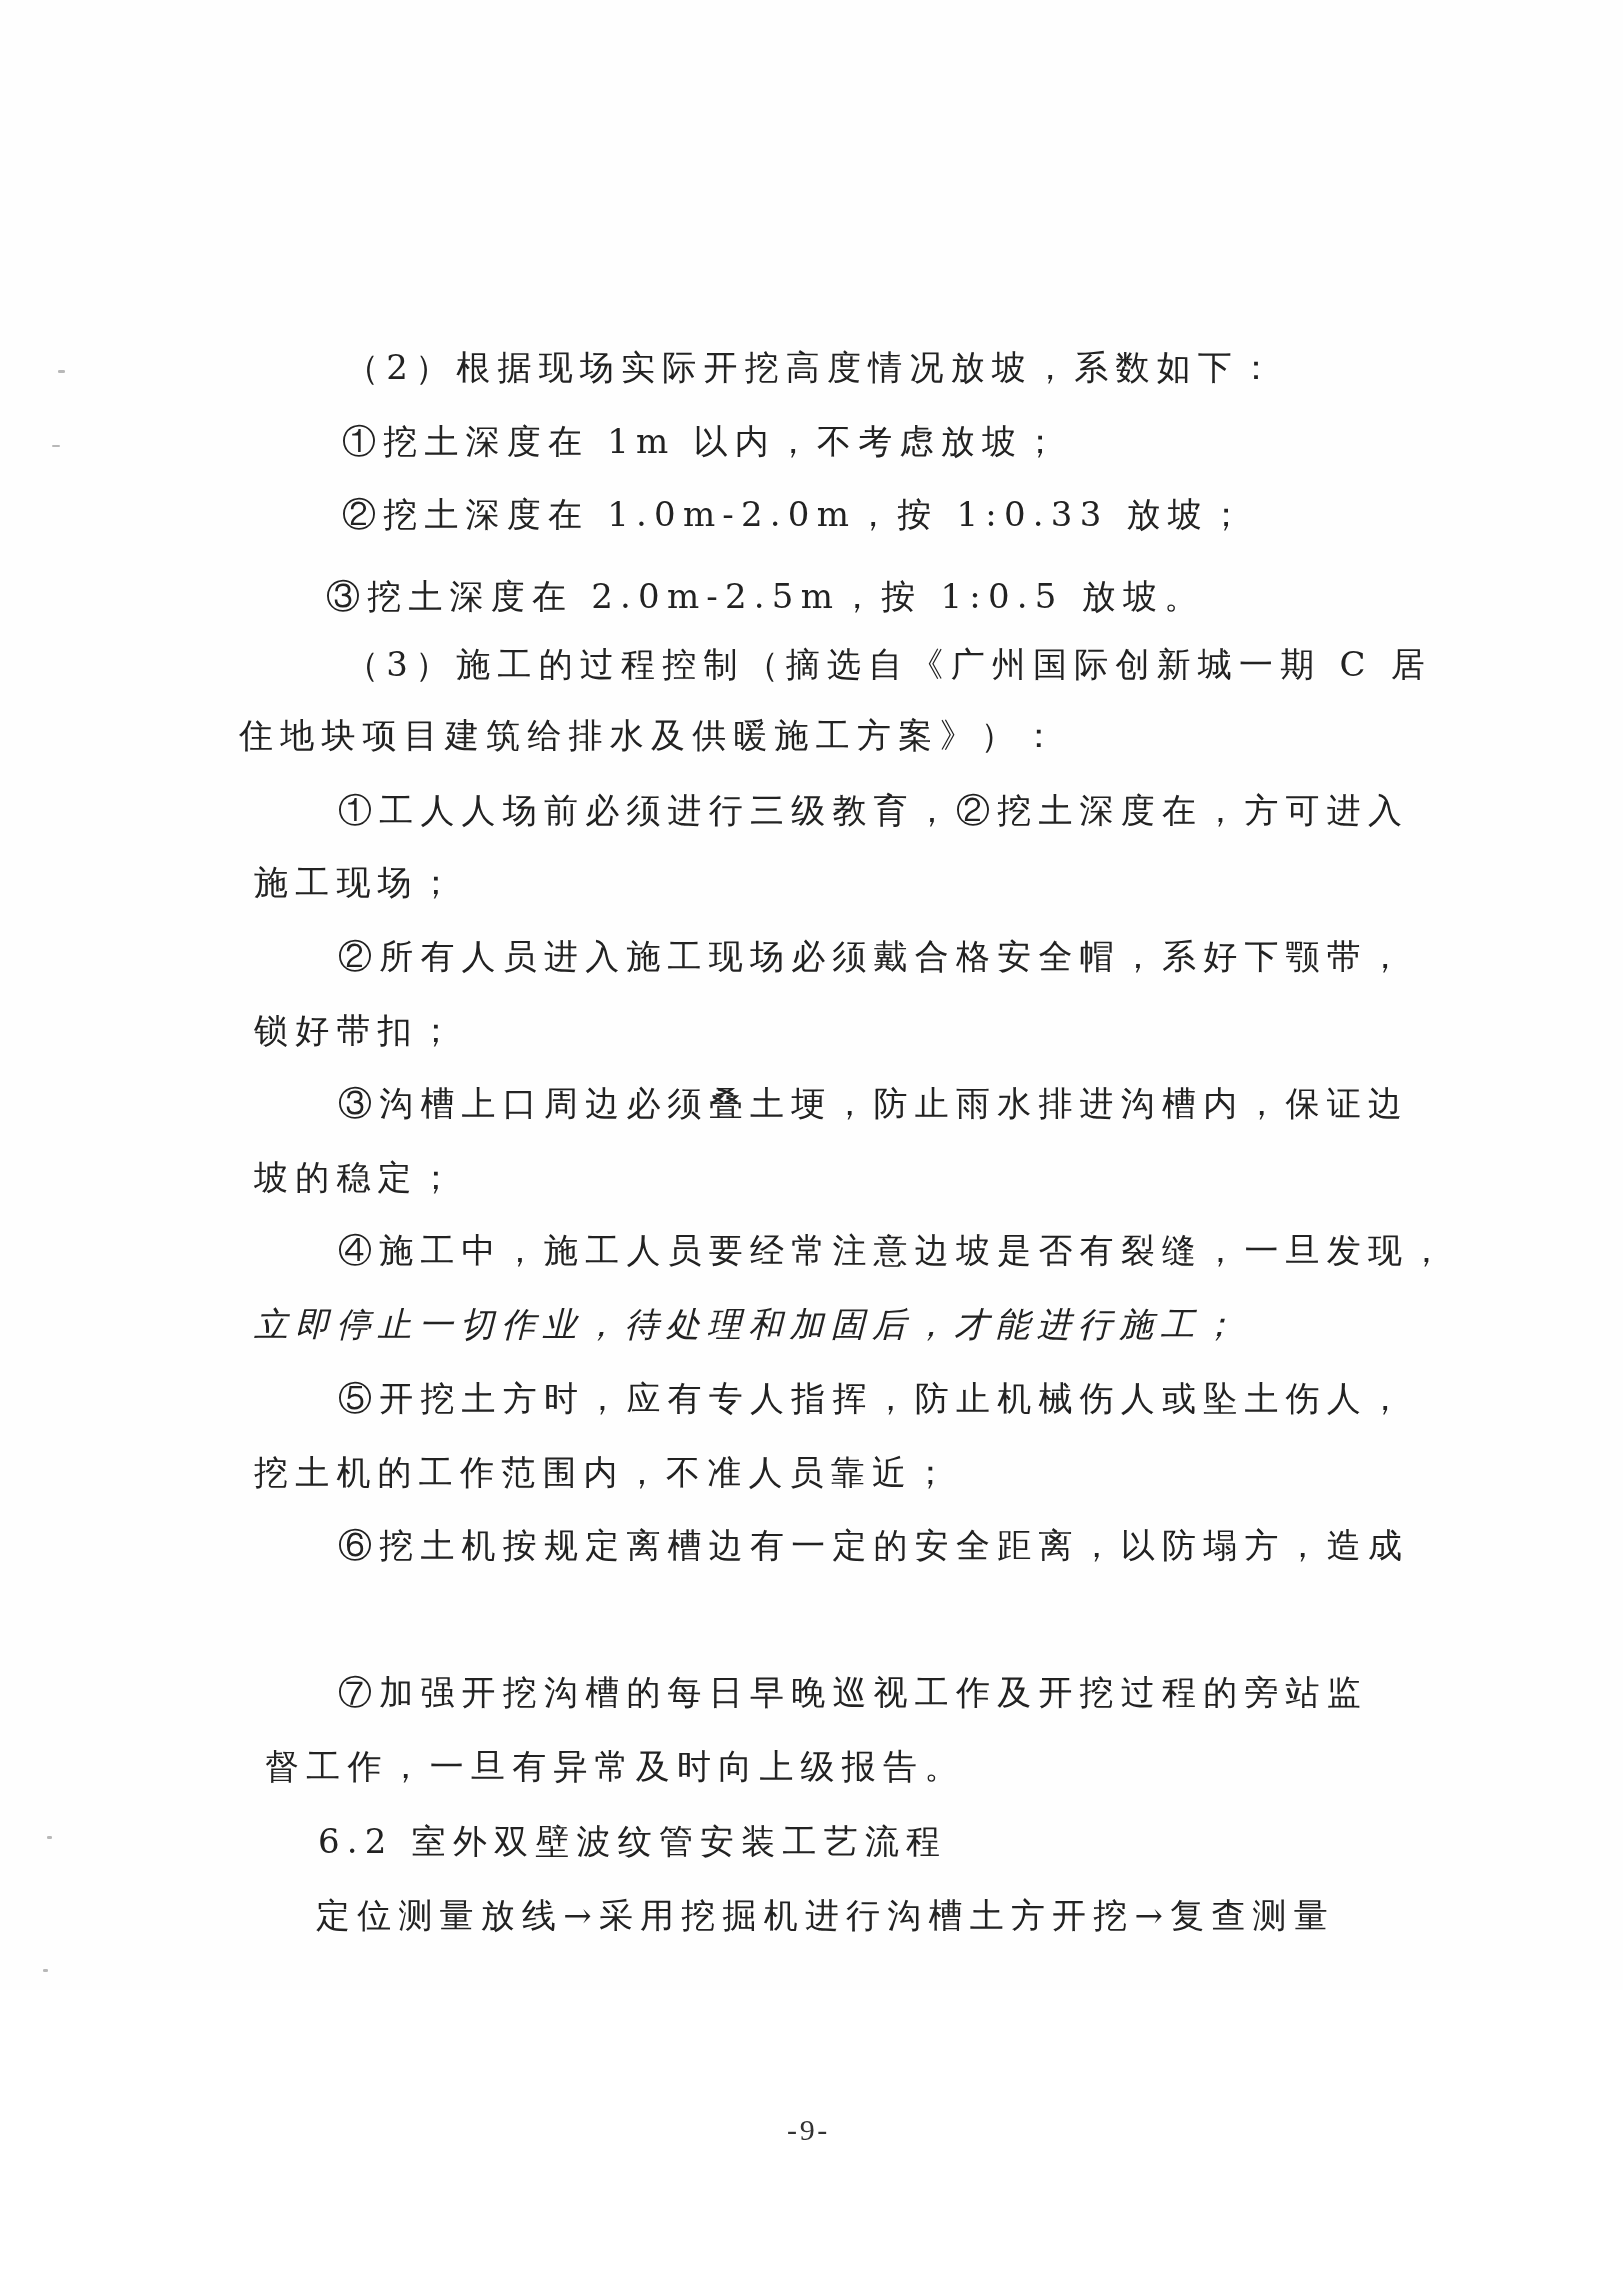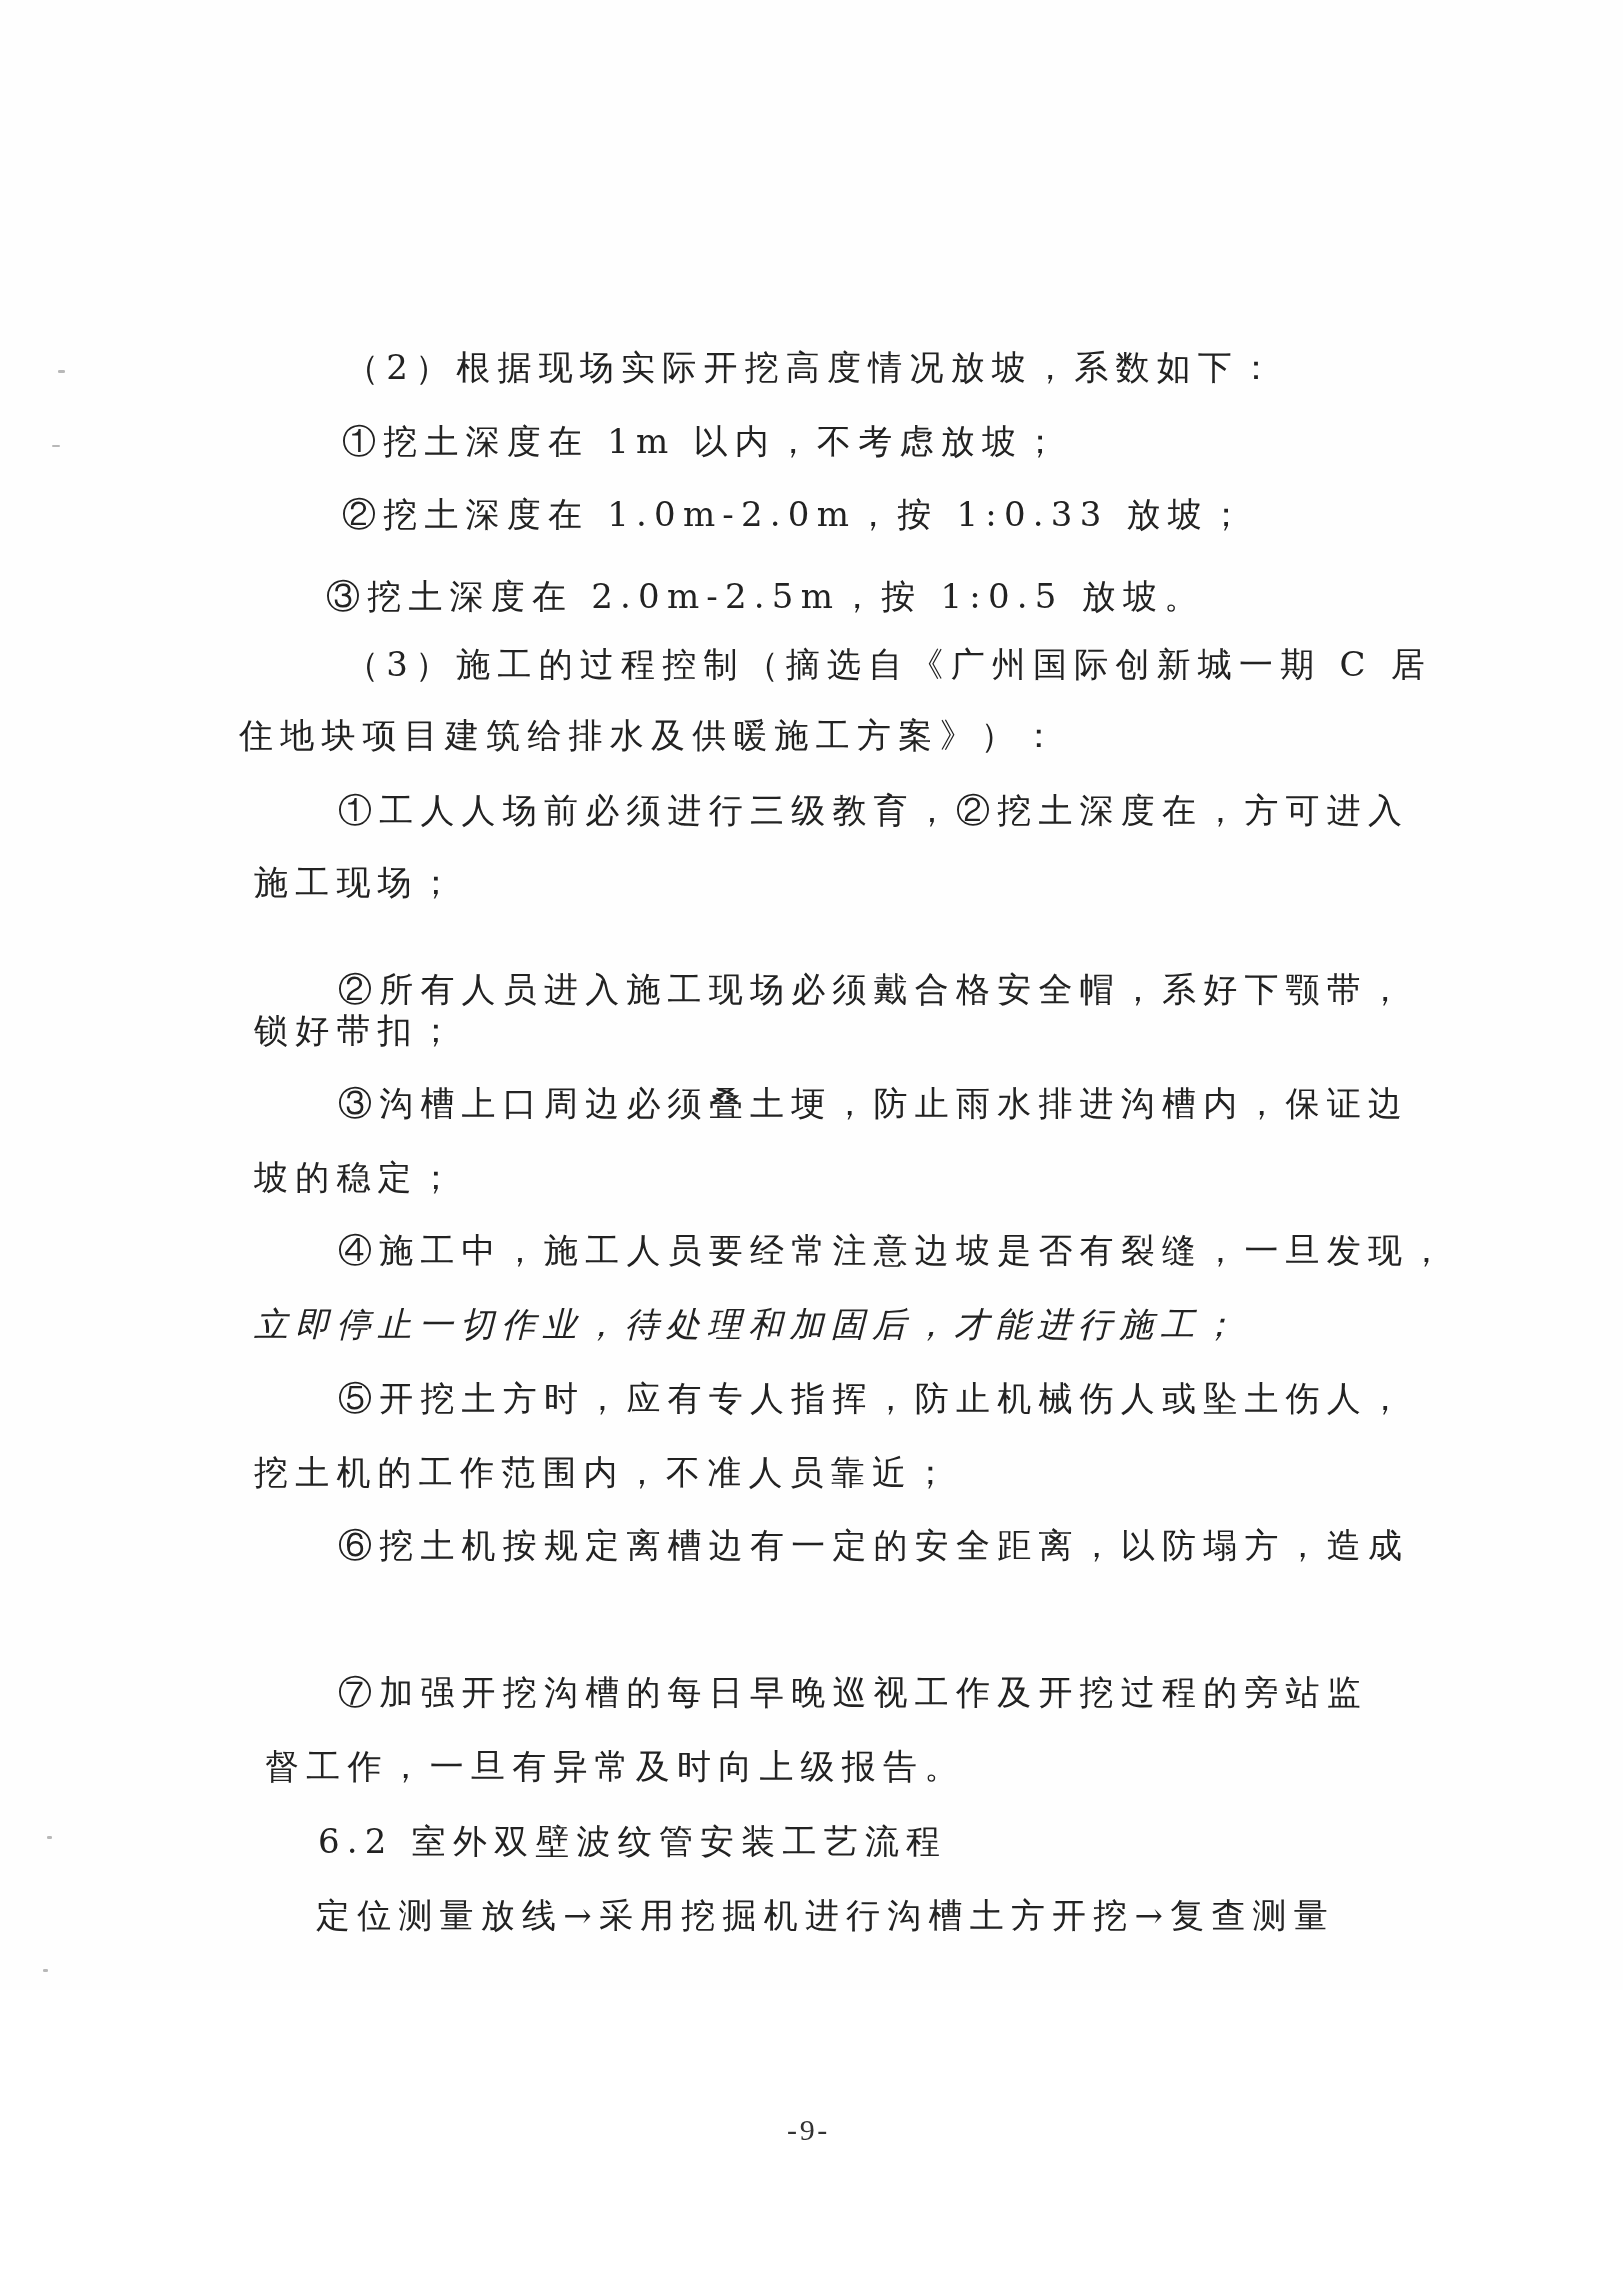--- a/index.html
+++ b/index.html
@@ -43,7 +43,7 @@
   <div class="line" style="left:239px;top:712px;">住地块项目建筑给排水及供暖施工方案》）：</div>
   <div class="line" style="left:338px;top:787px;">①工人人场前必须进行三级教育，②挖土深度在，方可进入</div>
   <div class="line" style="left:254px;top:859px;">施工现场；</div>
-  <div class="line" style="left:338px;top:933px;margin-top:33px;">②所有人员进入施工现场必须戴合格安全帽，系好下颚带，</div>
+  <div class="line" style="left:338px;top:933px;">②所有人员进入施工现场必须戴合格安全帽，系好下颚带，</div>
   <div class="line" style="left:254px;top:1007px;">锁好带扣；</div>
   <div class="line" style="left:338px;top:1080px;">③沟槽上口周边必须叠土埂，防止雨水排进沟槽内，保证边</div>
   <div class="line" style="left:254px;top:1154px;">坡的稳定；</div>

